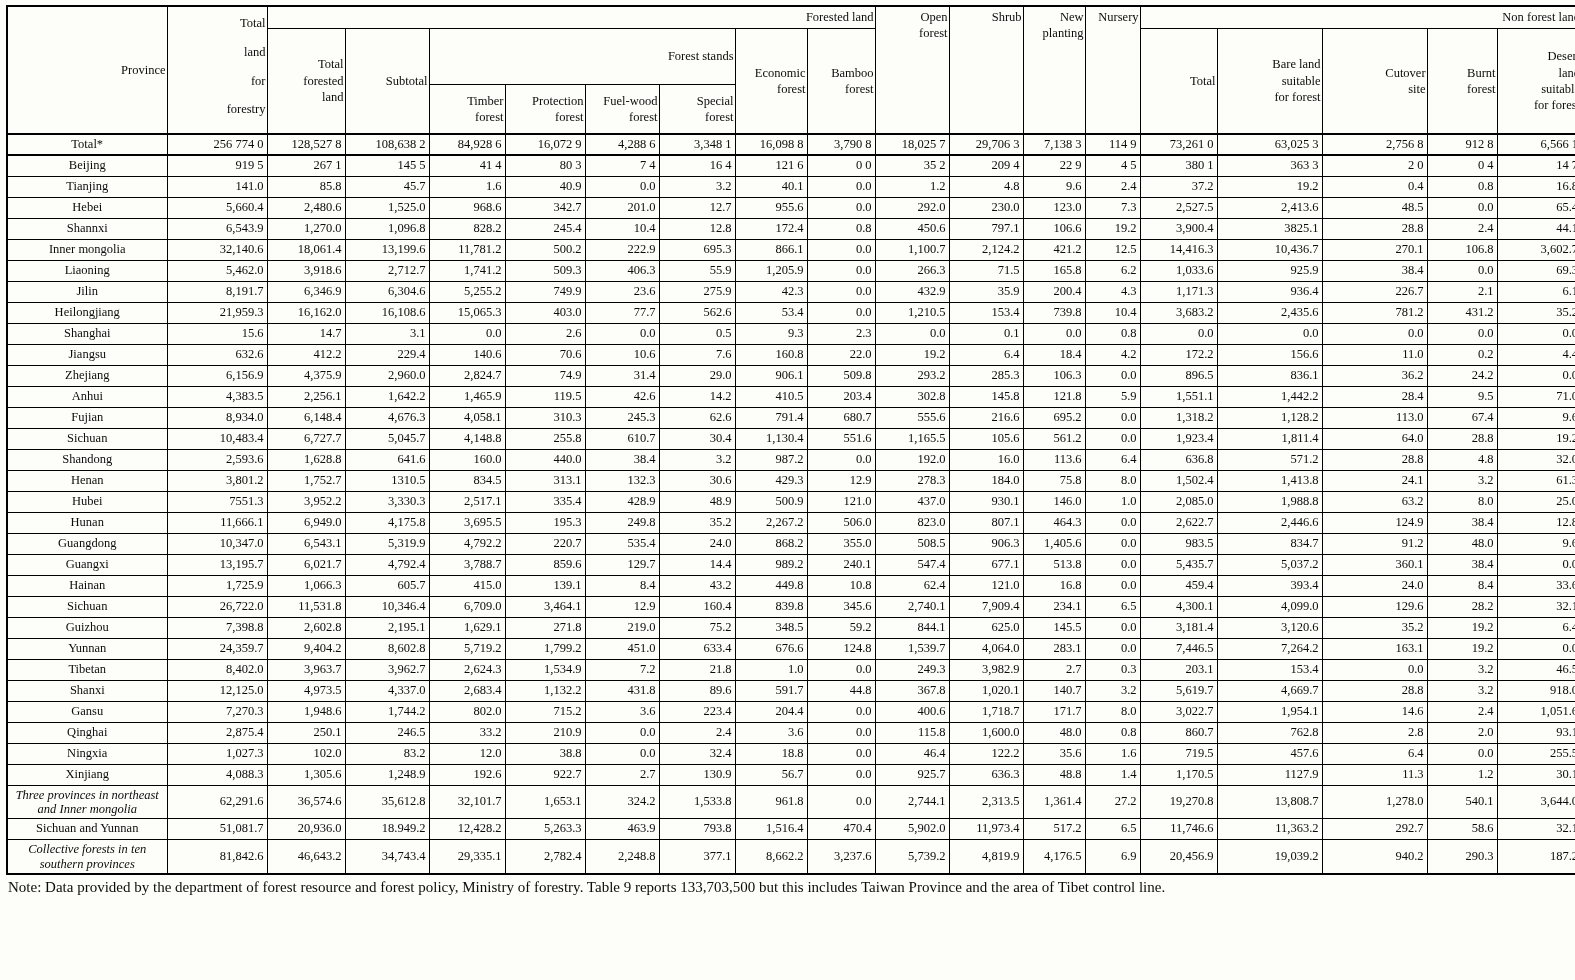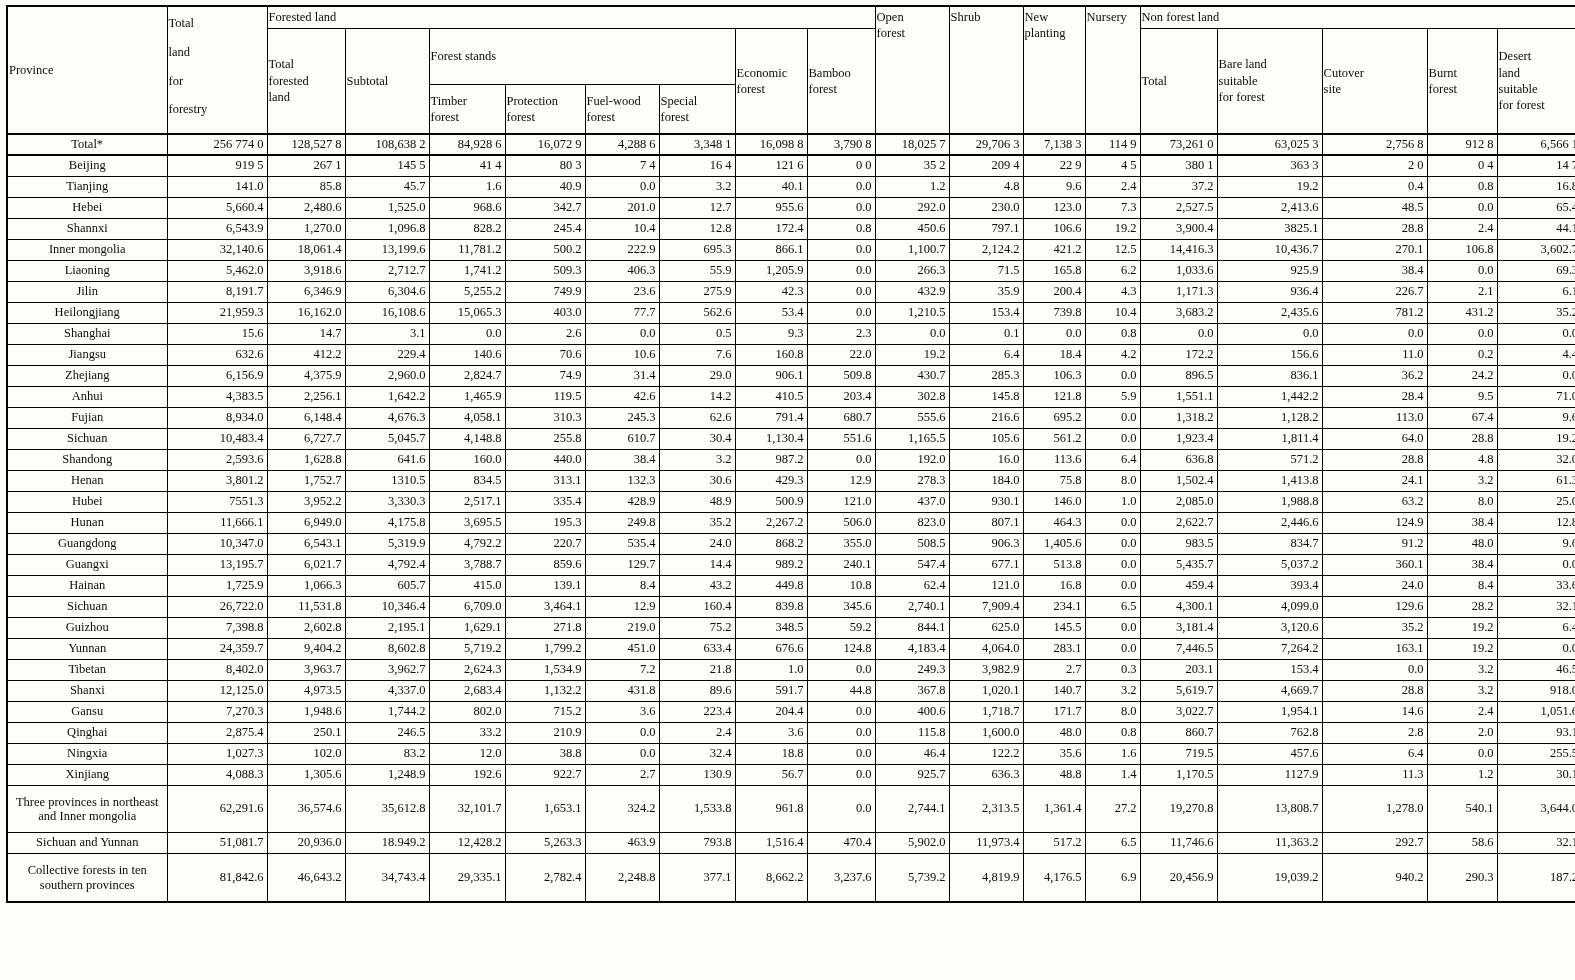--- a/index.html
+++ b/index.html
@@ -27,7 +27,7 @@
   }
   thead th {
     font-size: 12.5px;
-    text-align: left;
+    text-align: right;
     white-space: pre-line;
     line-height: 1.3;
     padding: 2px 1px;

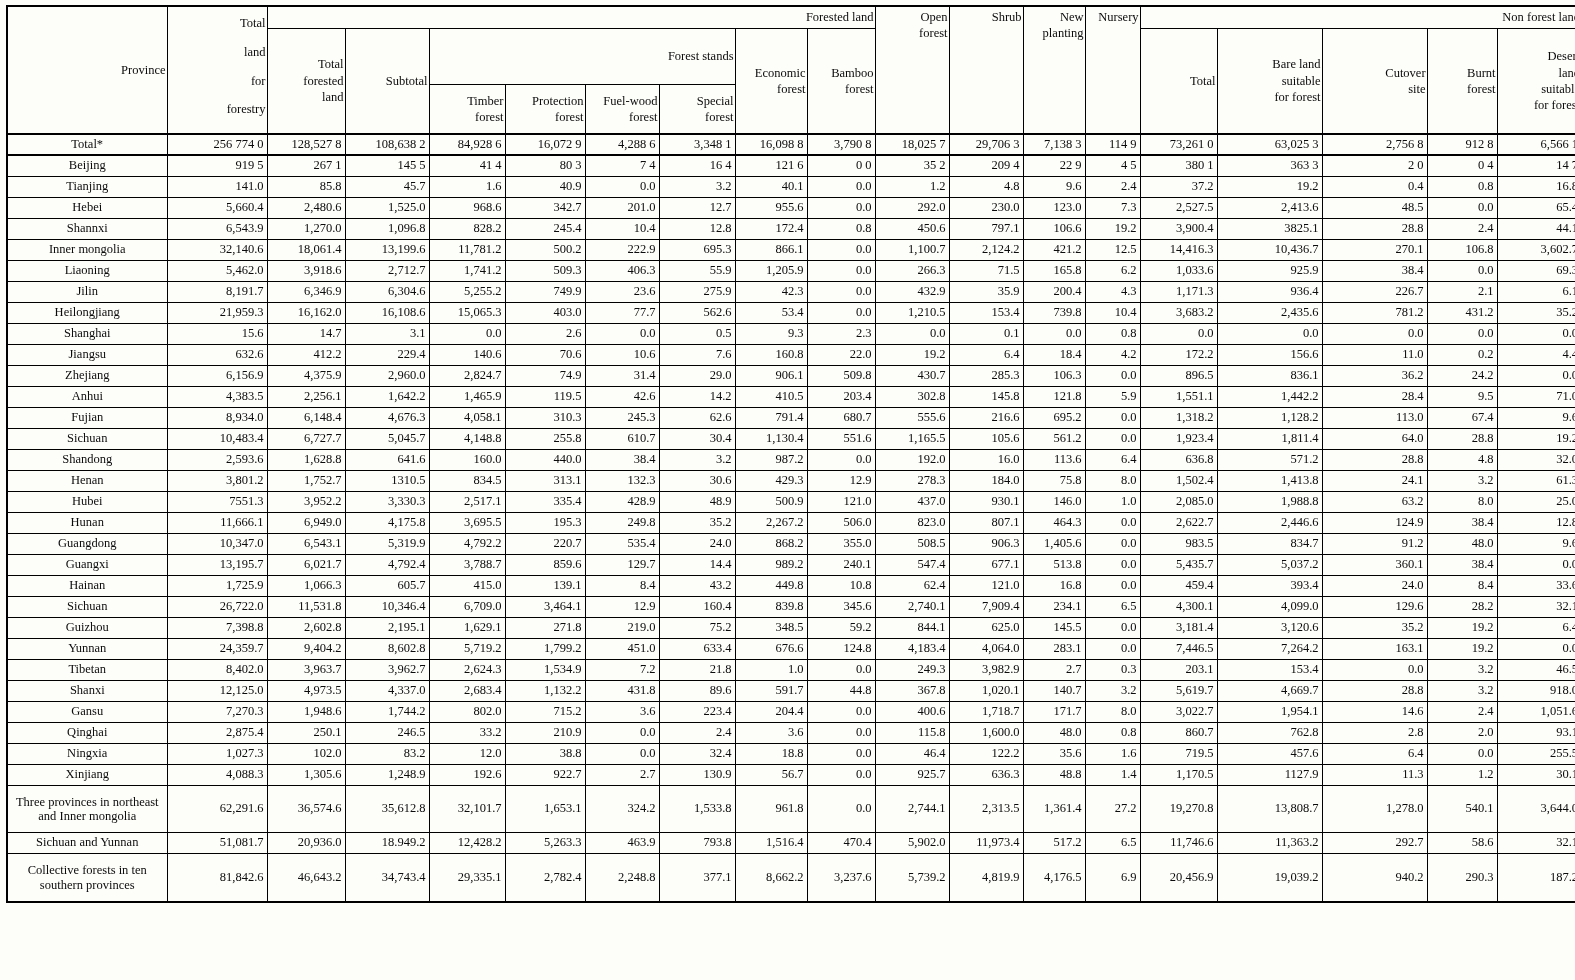--- a/index.html
+++ b/index.html
@@ -376,7 +376,7 @@
           <td class="num-cell">29.0</td>
           <td class="num-cell">906.1</td>
           <td class="num-cell">509.8</td>
-          <td class="num-cell">430.7</td>
+          <td class="num-cell">293.2</td>
           <td class="num-cell">285.3</td>
           <td class="num-cell">106.3</td>
           <td class="num-cell">0.0</td>

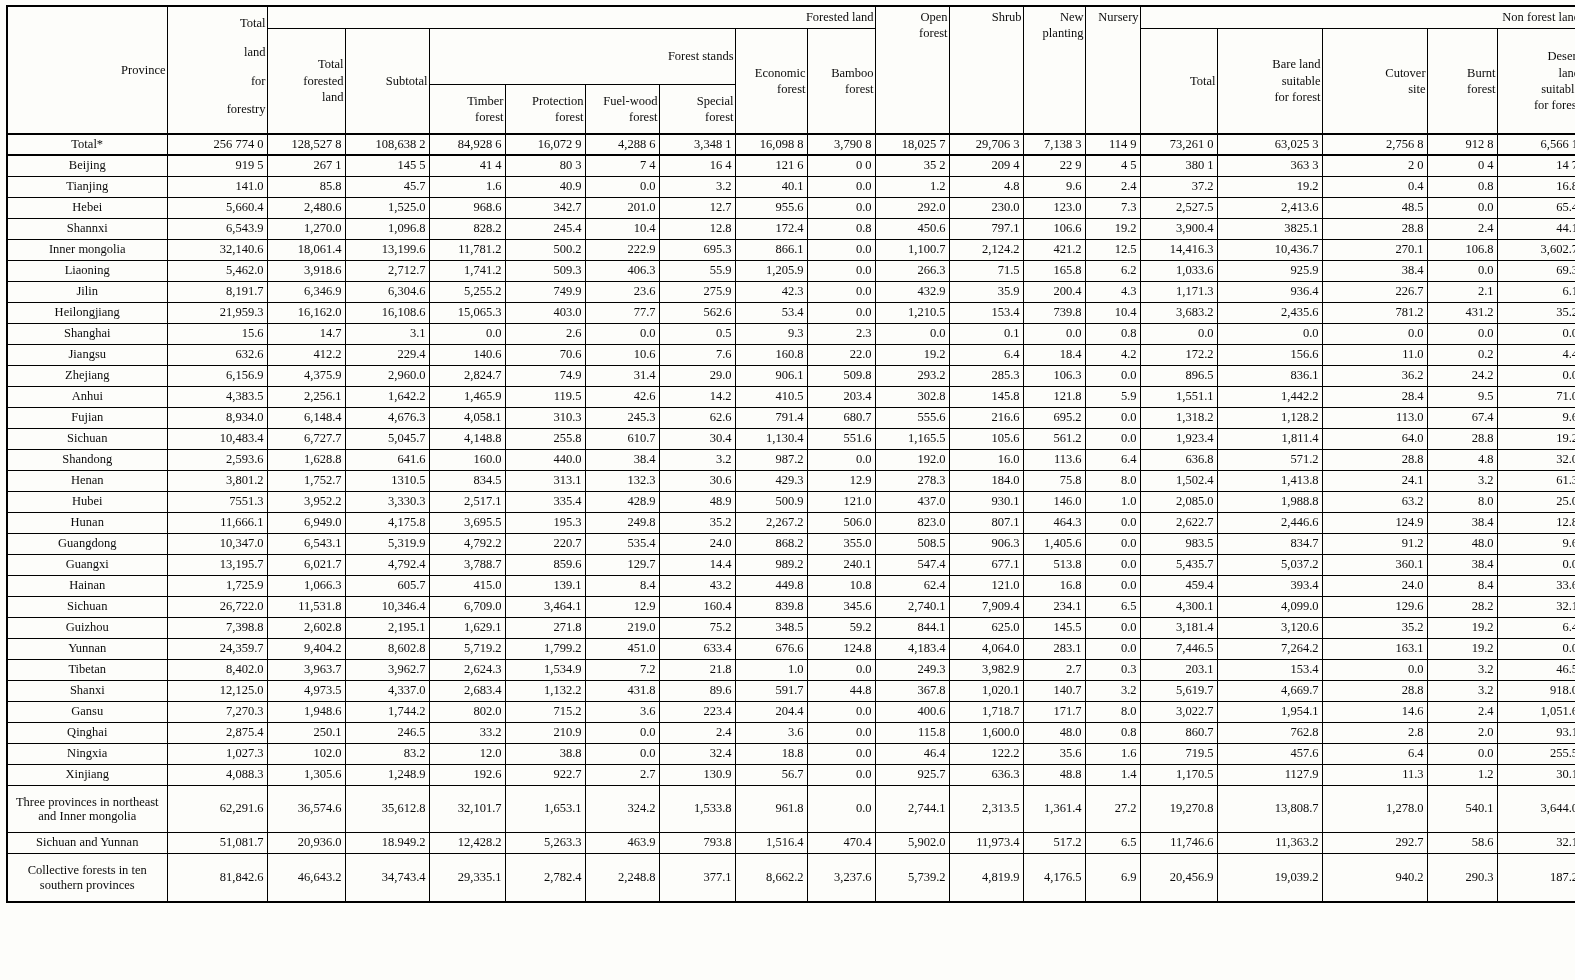--- a/index.html
+++ b/index.html
@@ -649,7 +649,7 @@
           <td class="num-cell">633.4</td>
           <td class="num-cell">676.6</td>
           <td class="num-cell">124.8</td>
-          <td class="num-cell">4,183.4</td>
+          <td class="num-cell">1,539.7</td>
           <td class="num-cell">4,064.0</td>
           <td class="num-cell">283.1</td>
           <td class="num-cell">0.0</td>

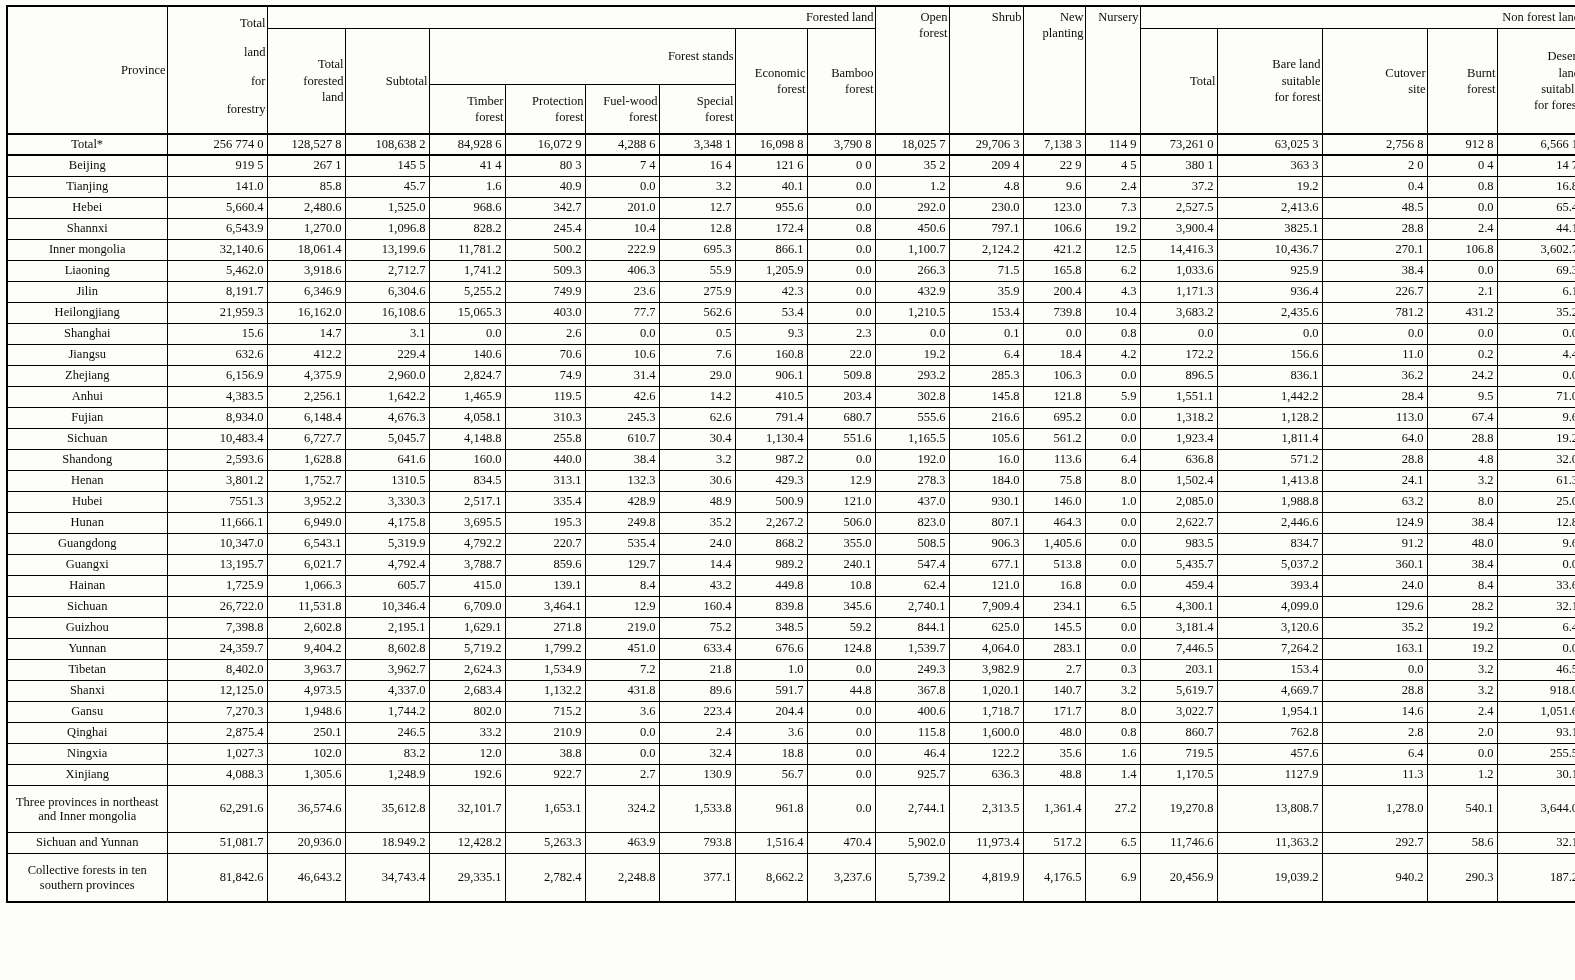--- a/index.html
+++ b/index.html
@@ -49,7 +49,7 @@
   .num-cell { text-align: right; white-space: nowrap; }
   .province-cell { text-align: center; }
   .total-row td { border-bottom: 2px solid #000; }
-  .tall-row .province-cell { line-height: 1.15; padding: 9px 3px; }
+  .tall-row .province-cell { line-height: 1.15; padding: 2px 3px; font-style: italic; }
 
   .note {
     font-size: 15px;

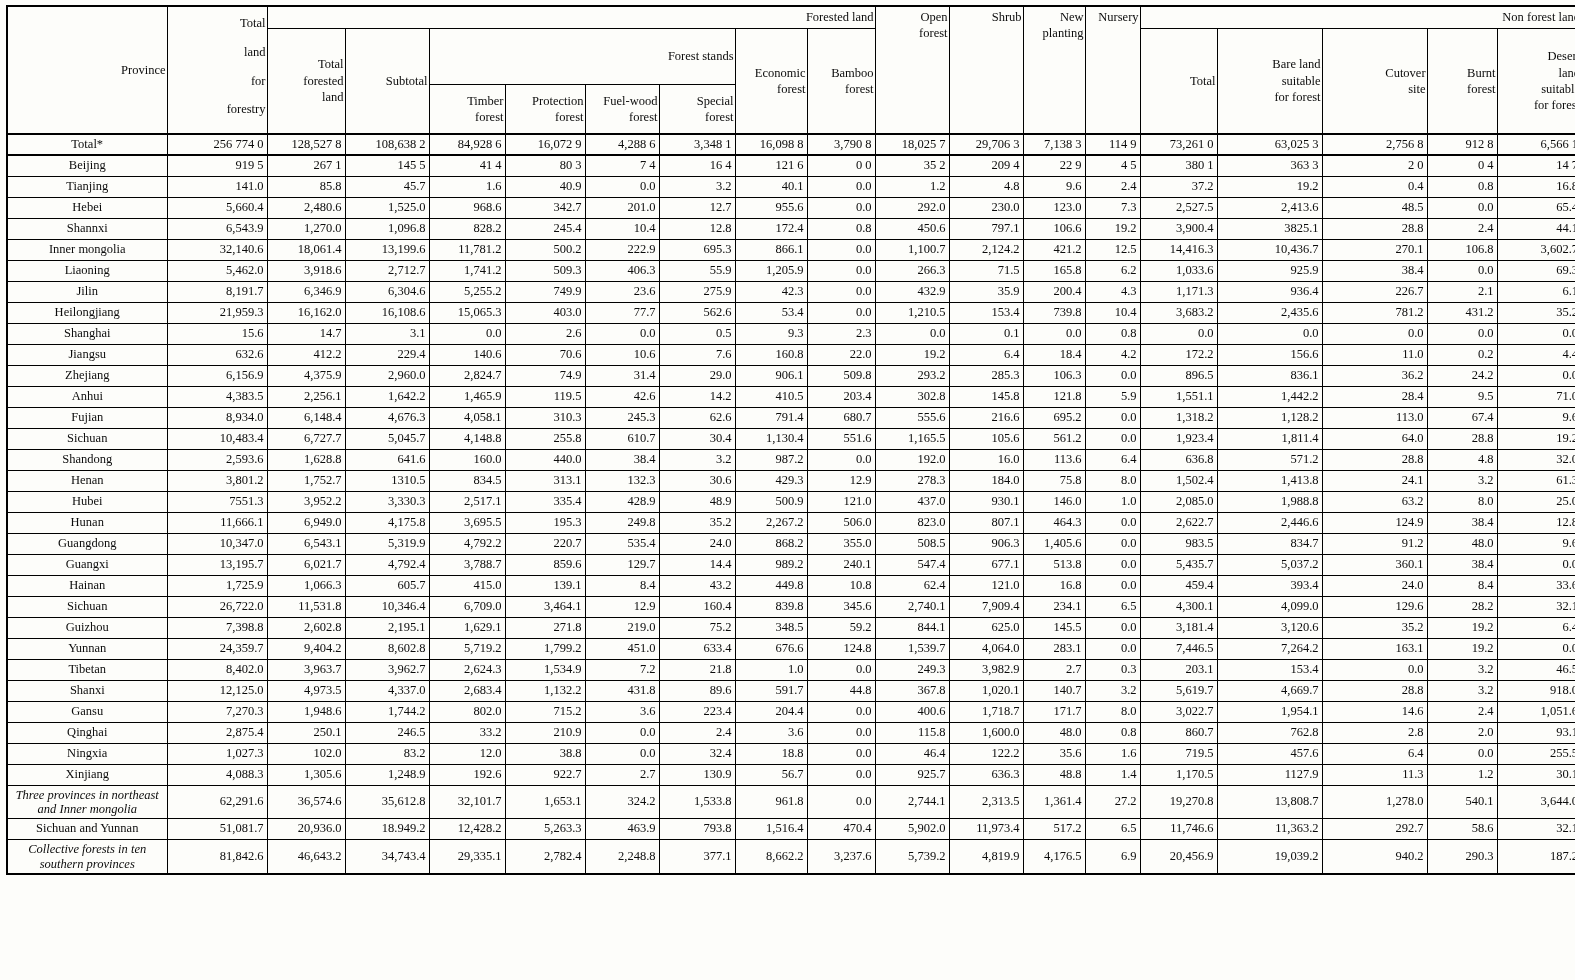--- a/index.html
+++ b/index.html
@@ -850,6 +850,7 @@
         </tr>
       </tbody>
   </table>
+  <div class="note">Note: Data provided by the department of forest resource and forest policy, Ministry of forestry.  Table 9 reports 133,703,500 but this includes Taiwan Province and the area of Tibet control line.</div>
 </div>
 
 </body></html>

